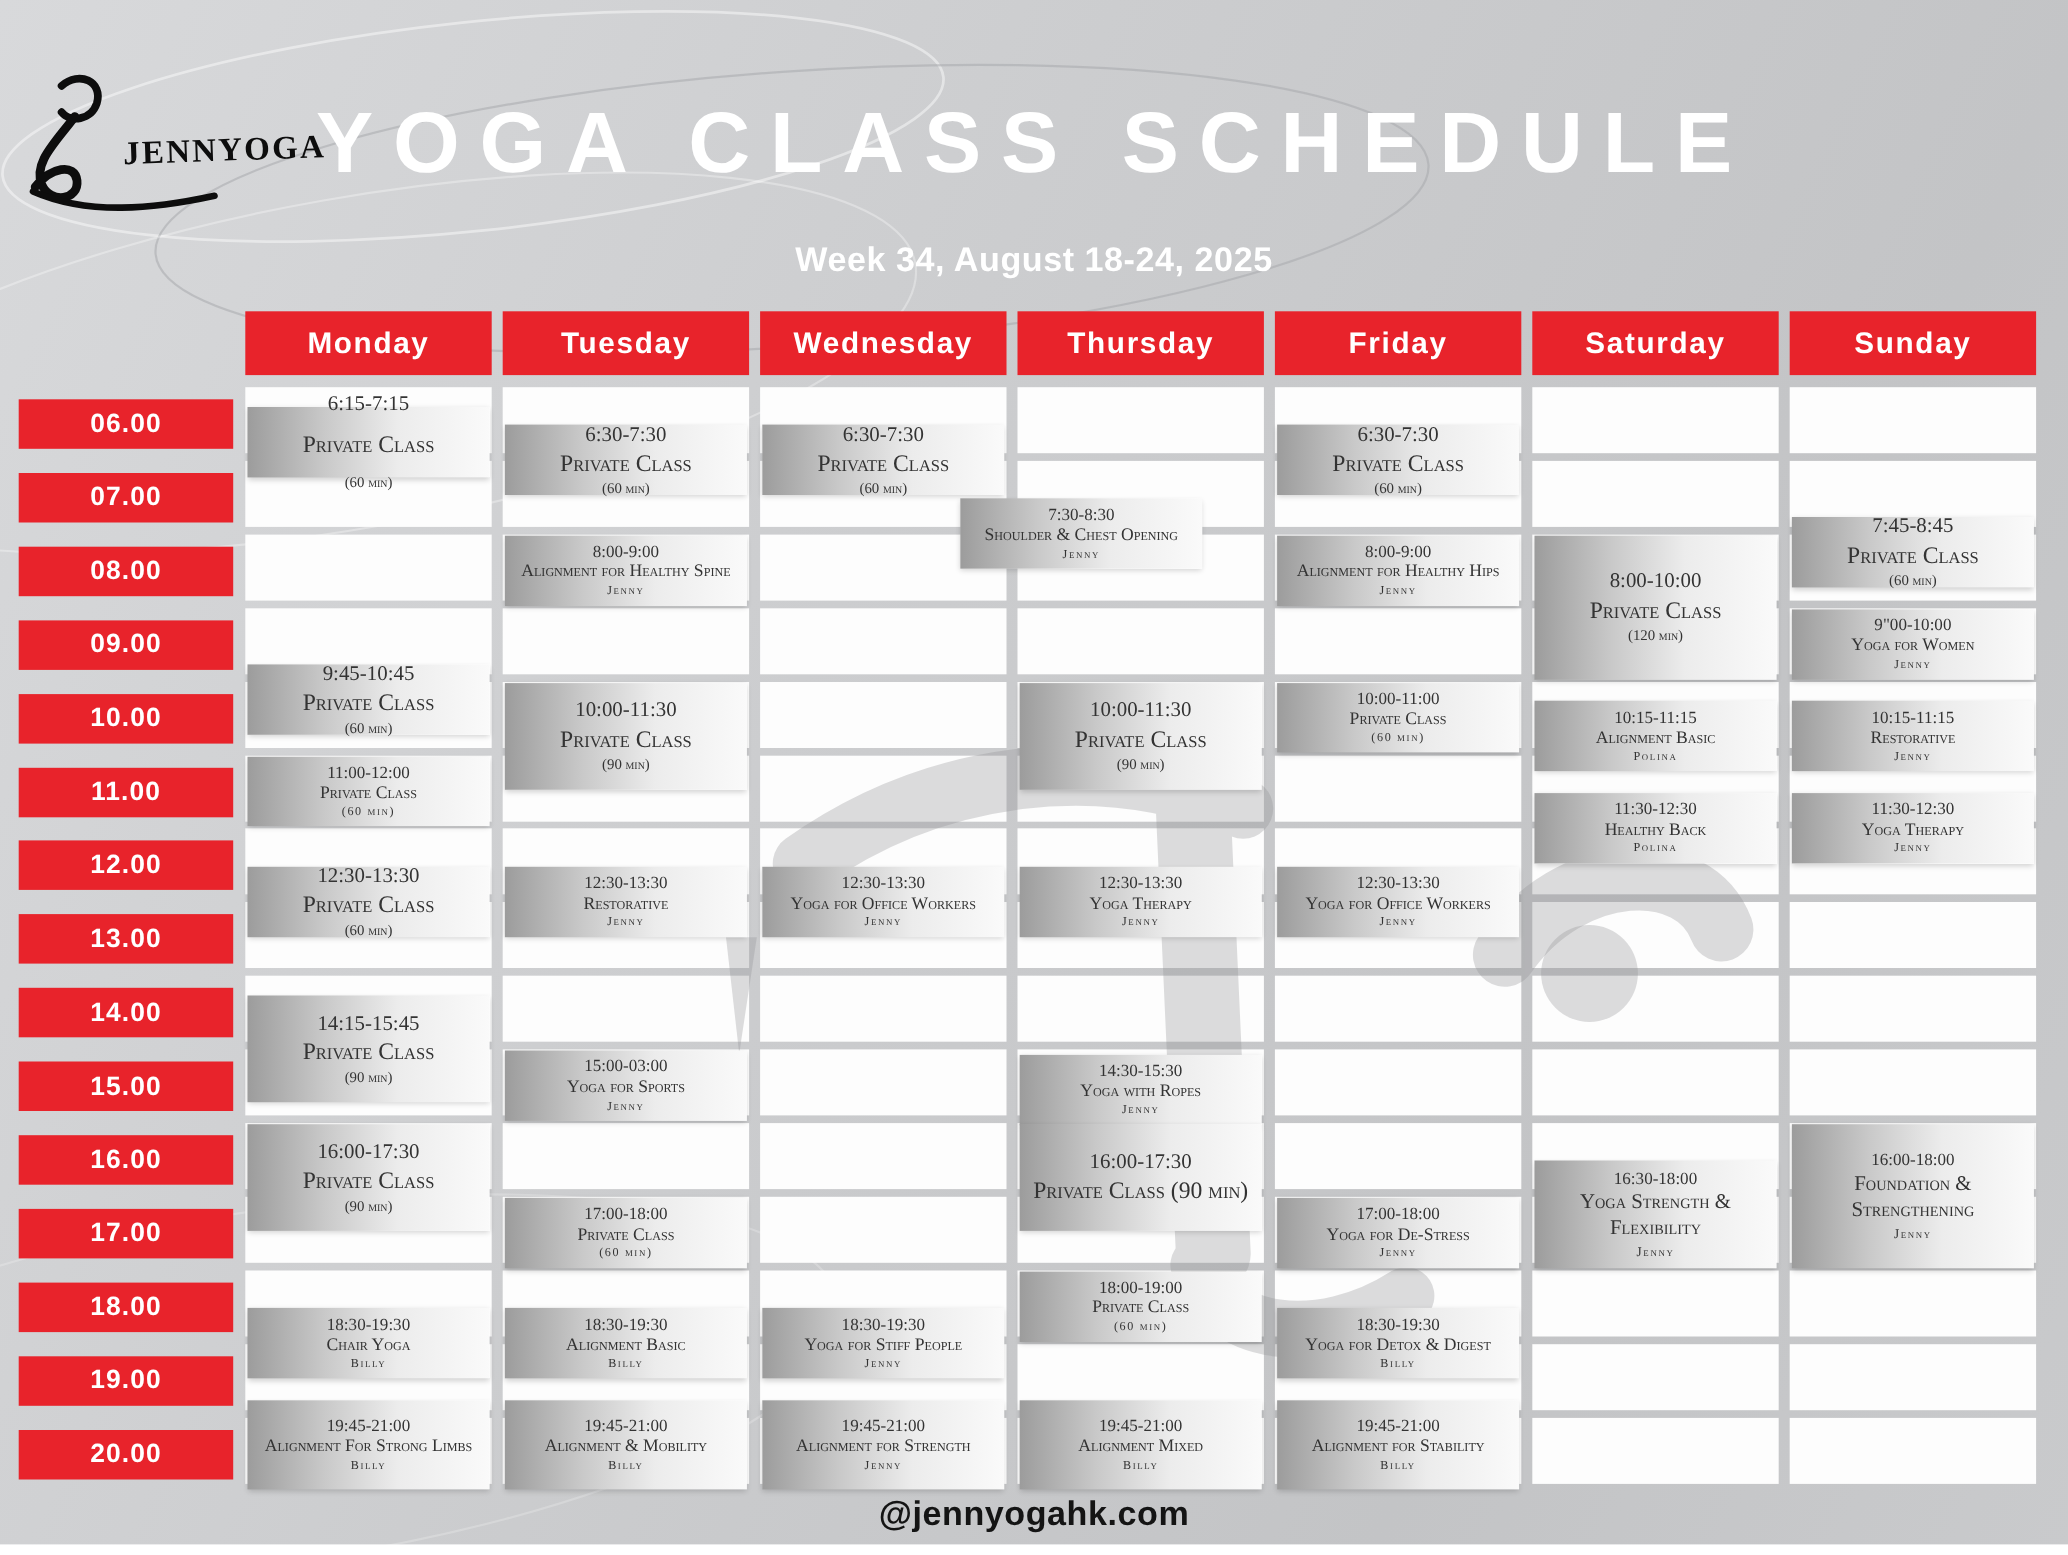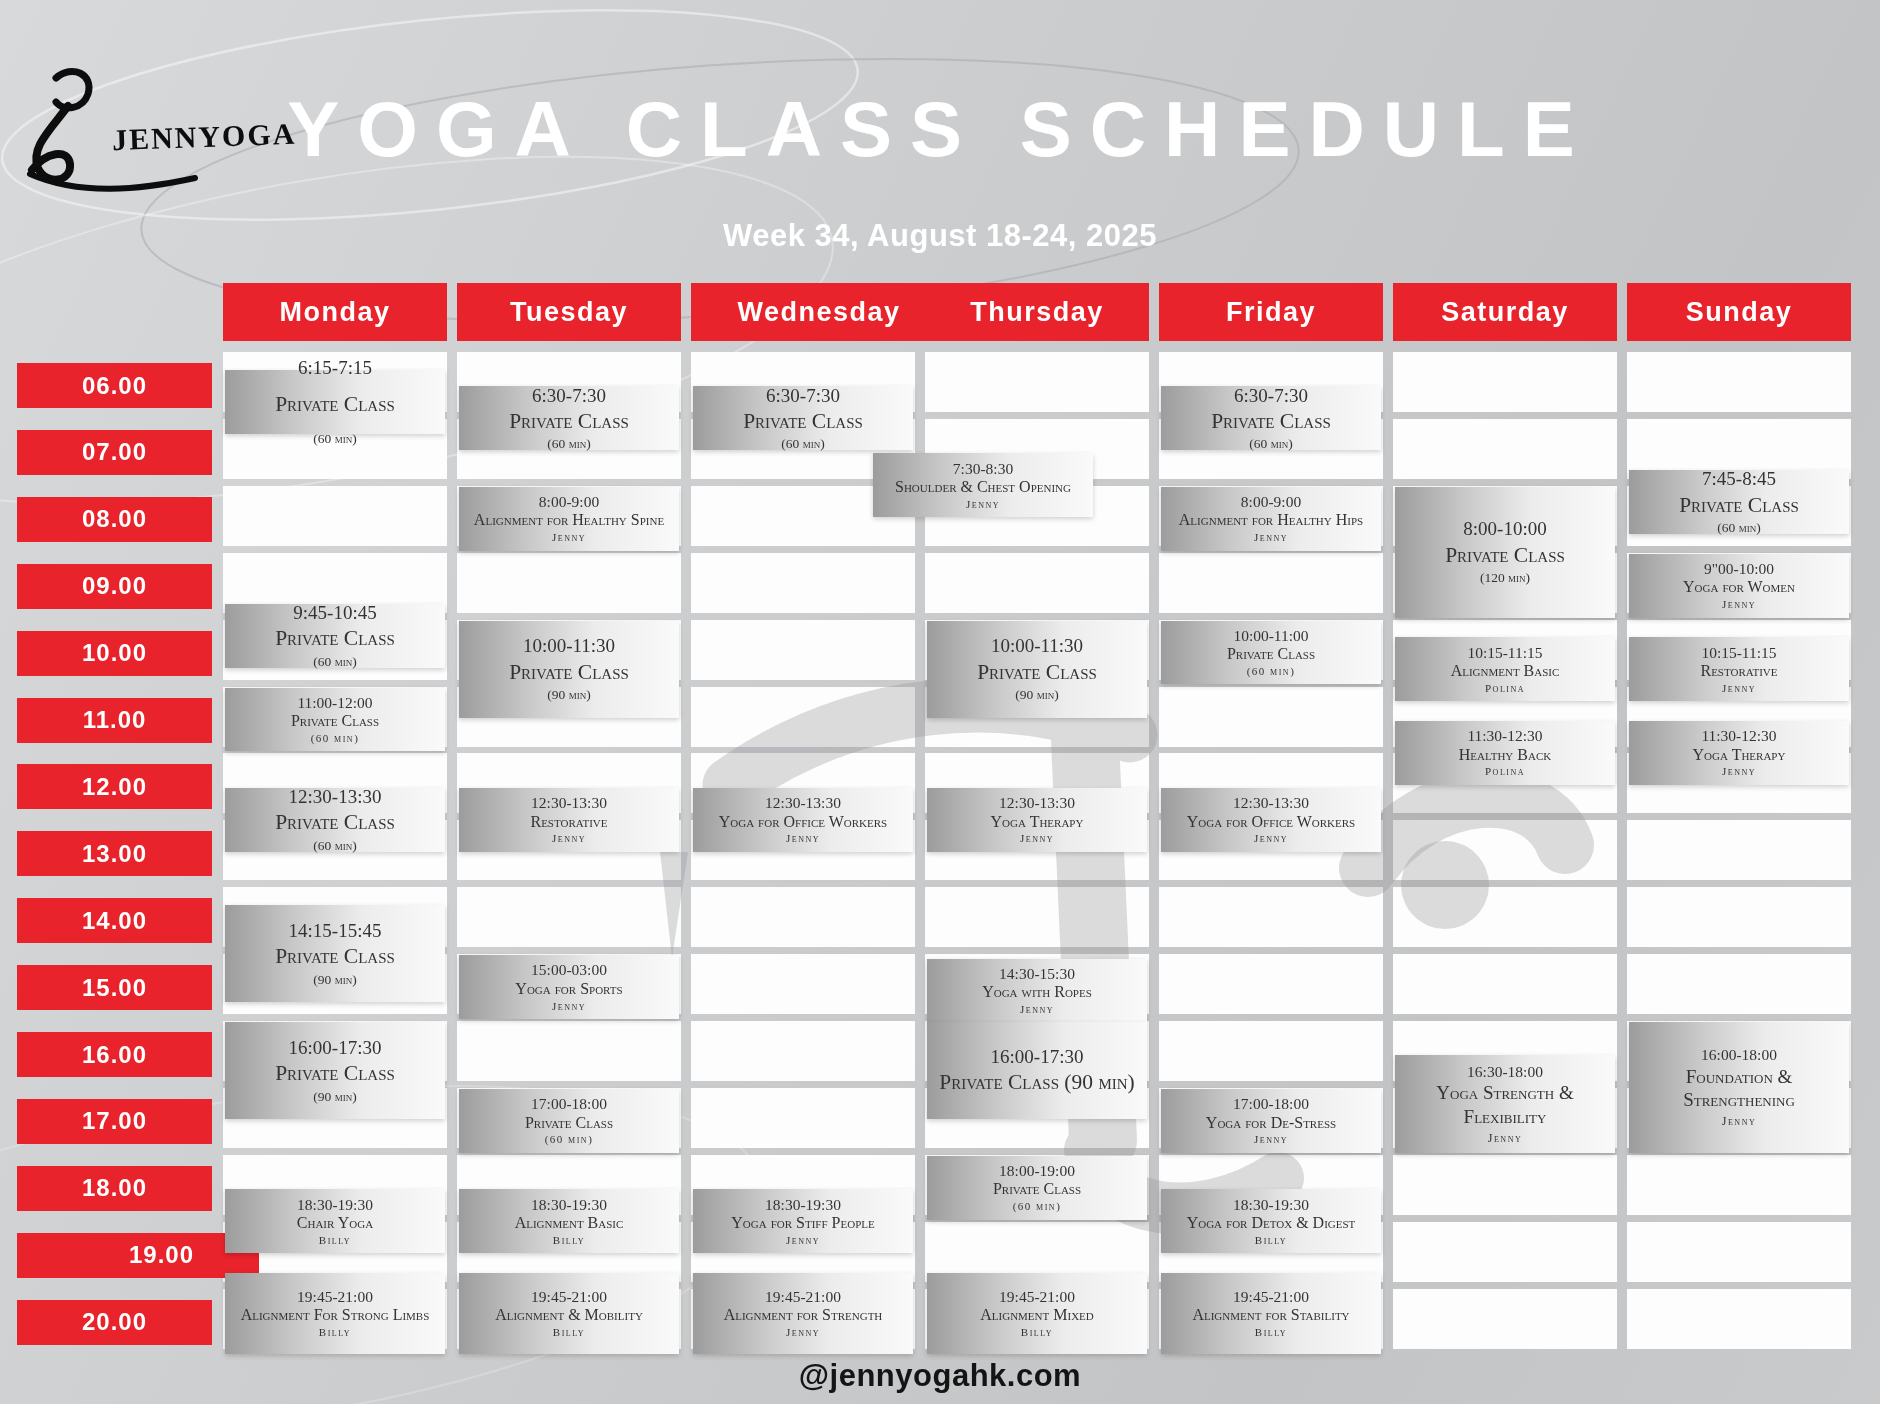--- a/index.html
+++ b/index.html
@@ -211,7 +211,7 @@
     <div id="day-headers">
         <div class="day-header" style="left: 223px;">Monday</div>
         <div class="day-header" style="left: 457px;">Tuesday</div>
-        <div class="day-header" style="left: 691px; padding-left: 16px;">Wednesday</div>
+        <div class="day-header" style="left: 691px;">Wednesday</div>
         <div class="day-header" style="left: 925px; text-align: center;">Thursday</div>
         <div class="day-header" style="left: 1159px;">Friday</div>
         <div class="day-header" style="left: 1393px;">Saturday</div>

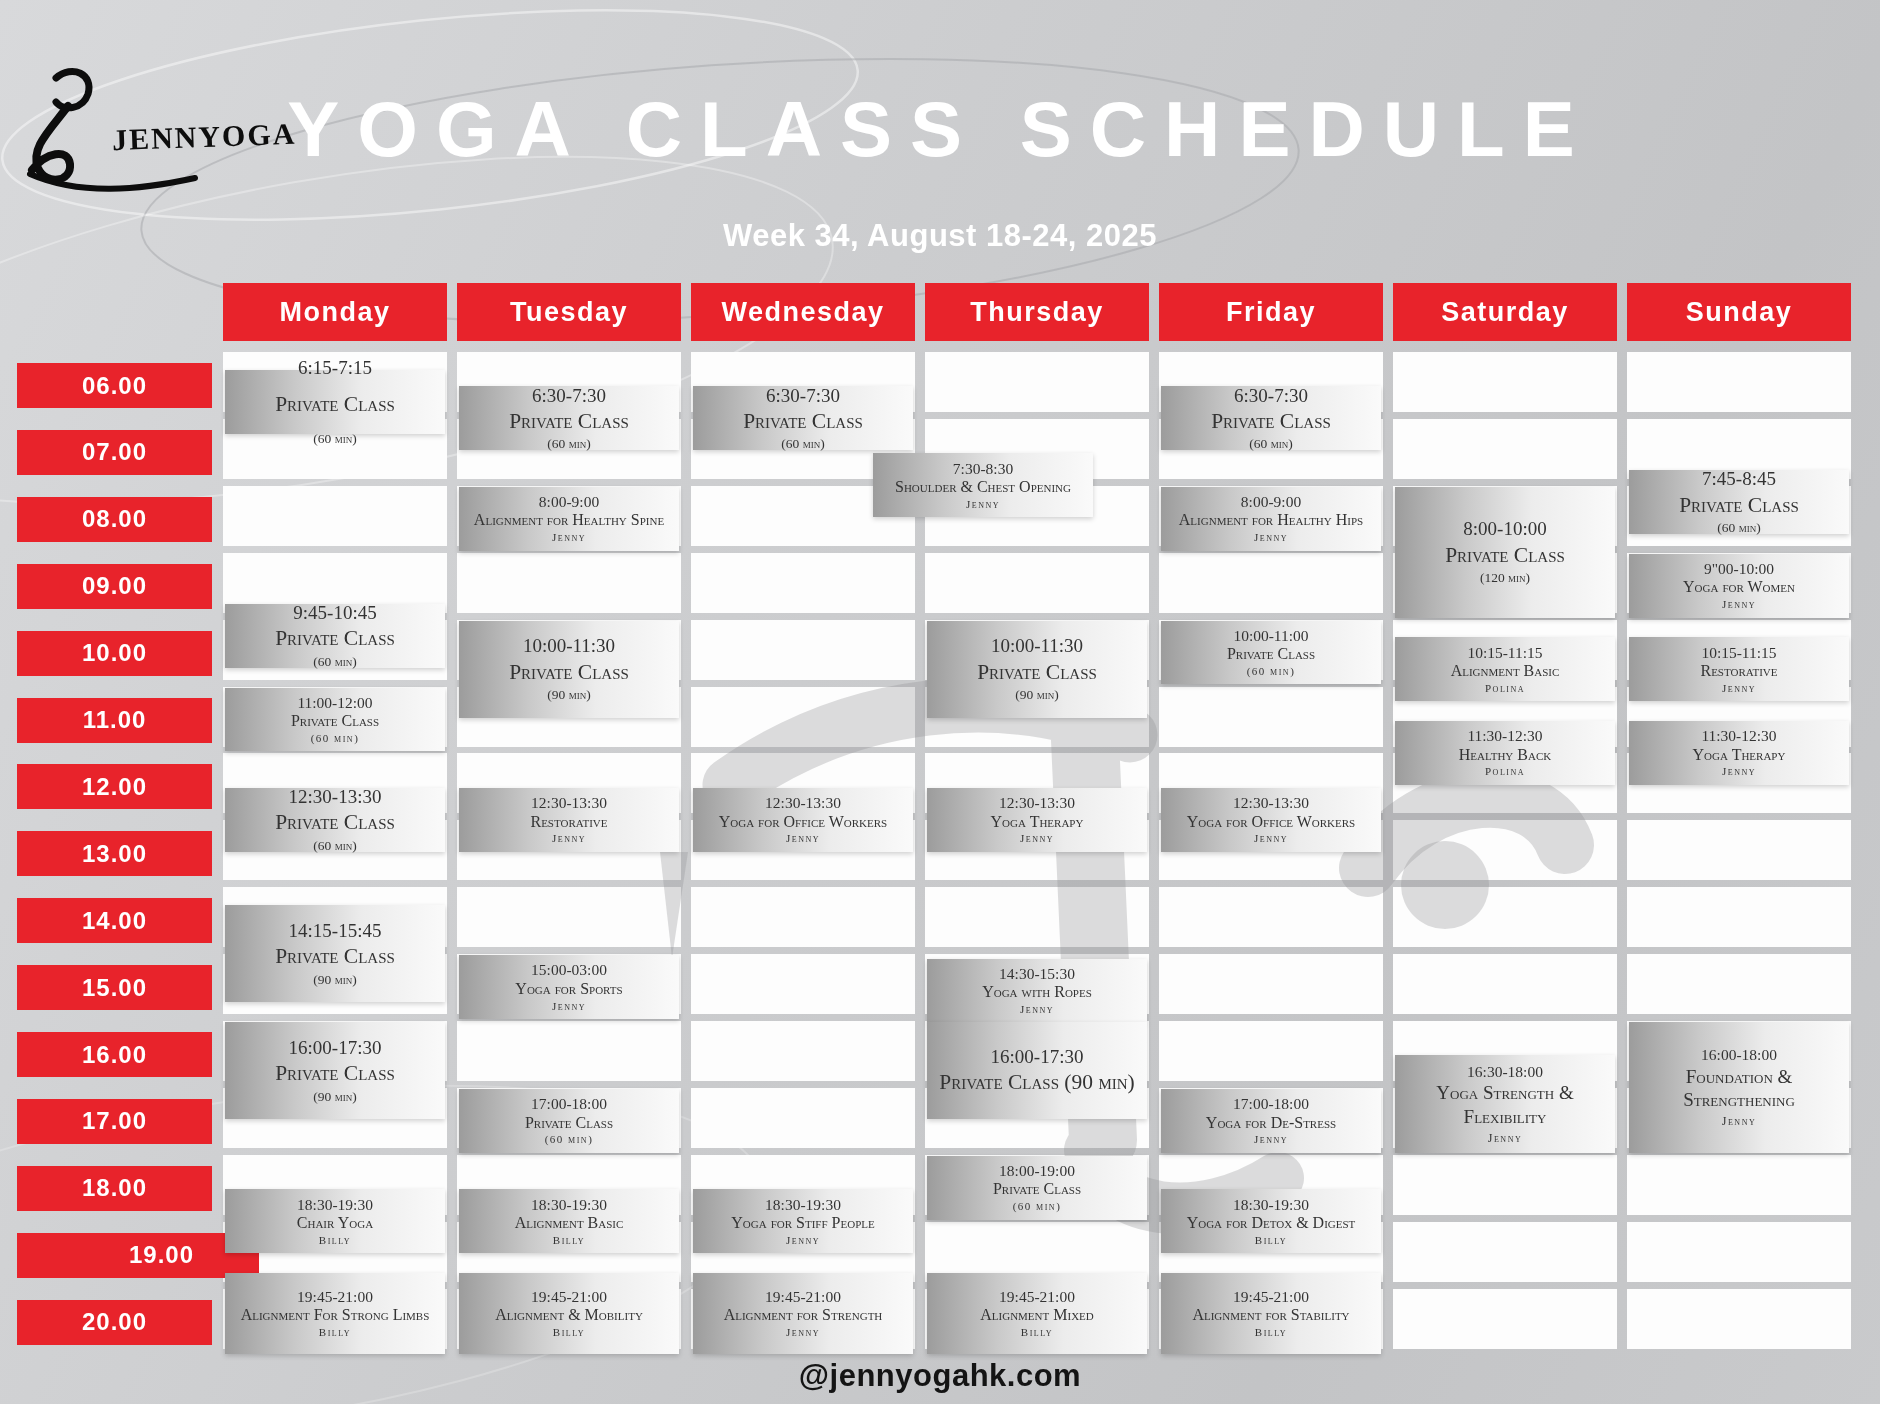--- a/index.html
+++ b/index.html
@@ -231,7 +231,7 @@
         <div class="time-label" style="top: 1032px;">16.00</div>
         <div class="time-label" style="top: 1098.9px;">17.00</div>
         <div class="time-label" style="top: 1165.8px;">18.00</div>
-        <div class="time-label" style="top: 1232.7px; padding-left: 47px;">19.00</div>
+        <div class="time-label" style="top: 1232.7px;">19.00</div>
         <div class="time-label" style="top: 1299.6px;">20.00</div>
       </div>
     <div id="class-blocks">

